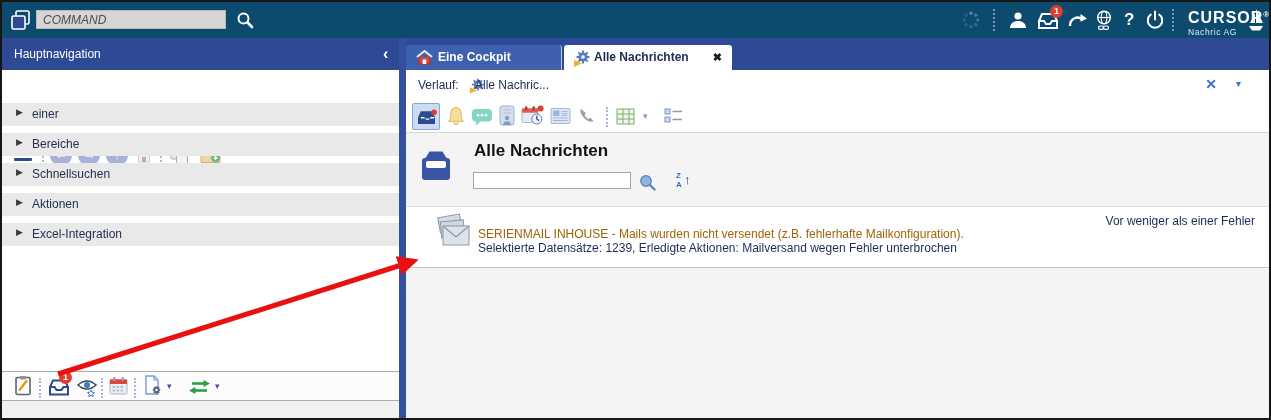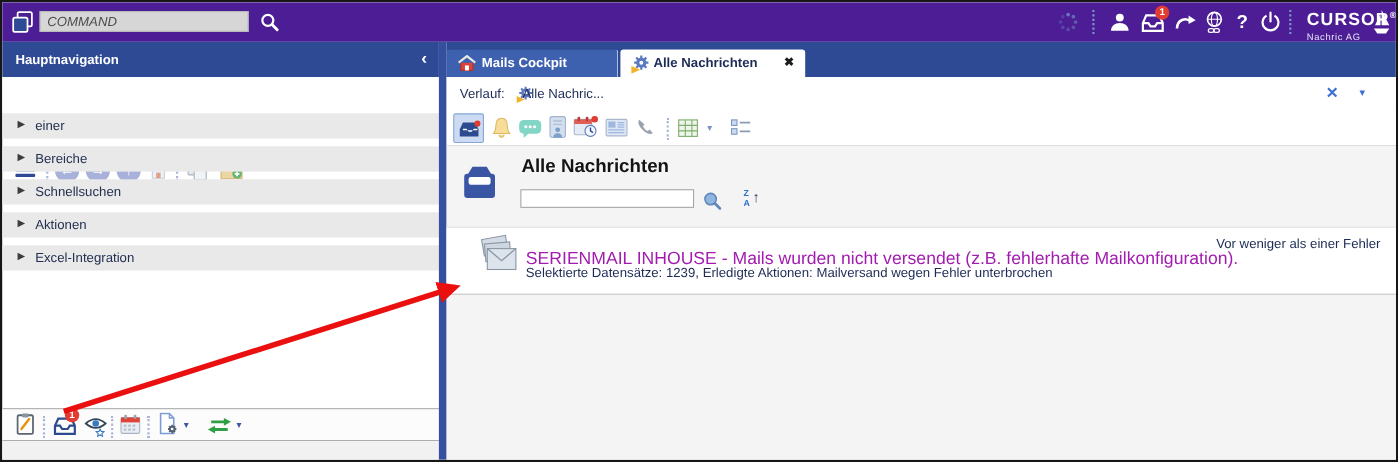--- a/index.html
+++ b/index.html
@@ -9,7 +9,7 @@
   .abs{position:absolute}
   .ico{display:block;line-height:0}
   
-  .topbar{left:0;top:0;width:1267px;height:36px;background:#4c1d95}
+  .topbar{left:0;top:0;width:1267px;height:36px;background:#0c4a6e}
   .cmd{left:34px;top:8px;width:190px;height:19px;background:#d6d6d6;border:1px solid #b9b9b9;
        font-style:italic;color:#4c4c4c;font-size:12px;padding:0 6px;box-sizing:border-box;
        font-family:"Liberation Sans",sans-serif}

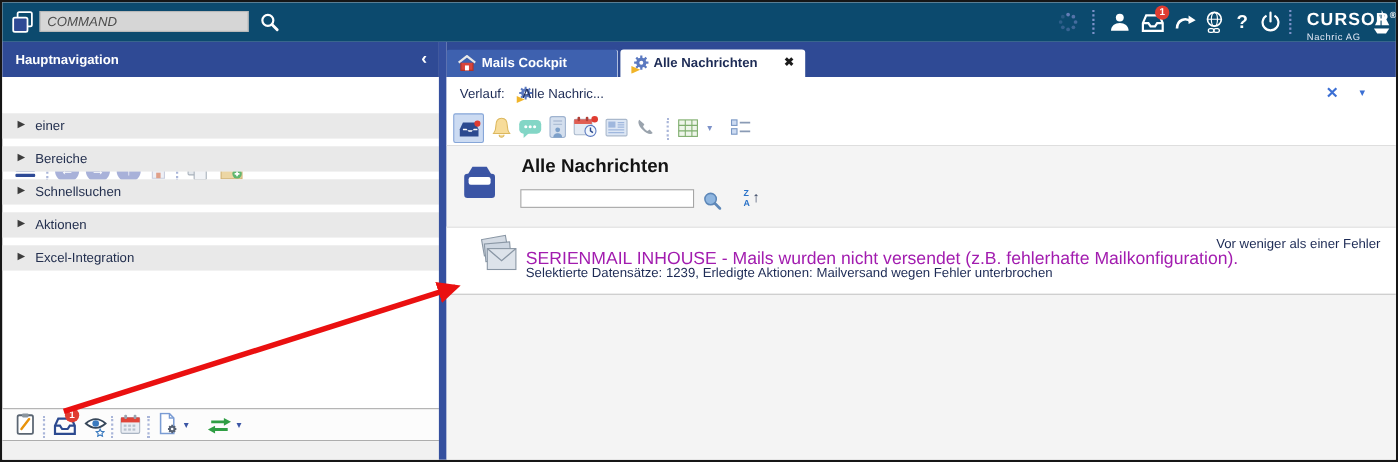--- a/index.html
+++ b/index.html
@@ -23,7 +23,7 @@
   .brandsub{color:#e4e9f6;font-size:8.5px;letter-spacing:.6px;margin-top:1px}
   
   .sb-head{left:0;top:36px;width:397px;height:32px;background:#2f4a95;color:#fff}
-  .sb-title{left:12px;top:0;line-height:32px;font-weight:bold;font-size:12px}
+  .sb-title{left:12px;top:0;line-height:32px;font-weight:normal;font-size:12px}
   .sb-collapse{left:381px;top:0;line-height:32px;font-size:16px;font-weight:bold;color:#fff;cursor:pointer}
   .sb-tools{left:0;top:68px;width:397px;height:33px;background:#fff}
   .burger span{display:block;width:18px;height:3px;background:#2e4a96;margin-bottom:2px;border-radius:1px}

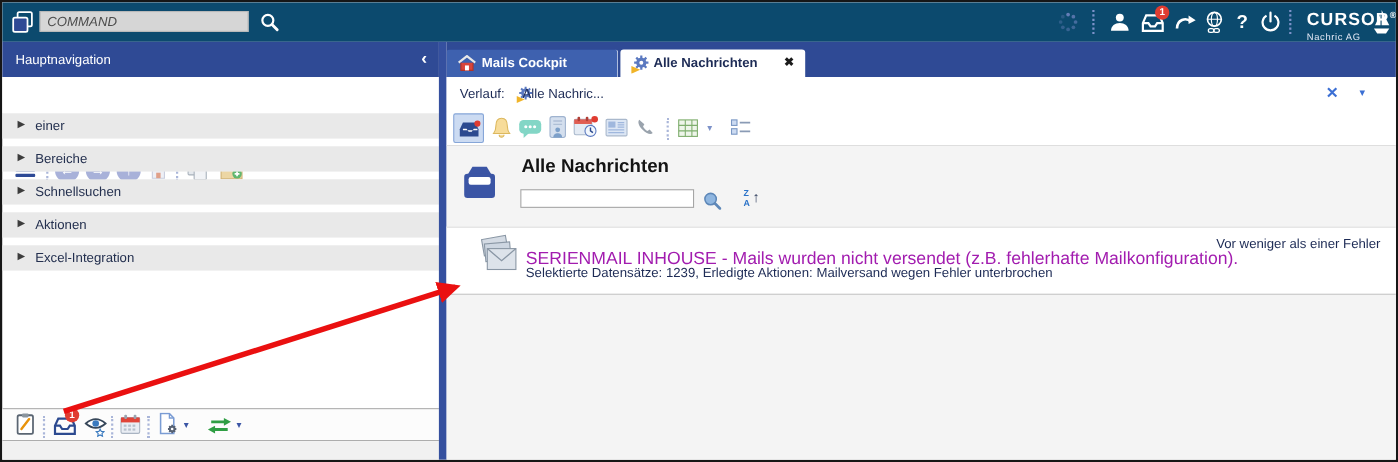--- a/index.html
+++ b/index.html
@@ -286,7 +286,7 @@
           <rect x="6.7" y="9.5" width="3.6" height="4.5" fill="#fff"></rect>
         </svg>
     </span>
-    <span class="tlbl">Mails Cockpit</span>
+    <span class="tlbl">Eine Cockpit</span>
   </div>
 
   <div class="abs tab tab2">

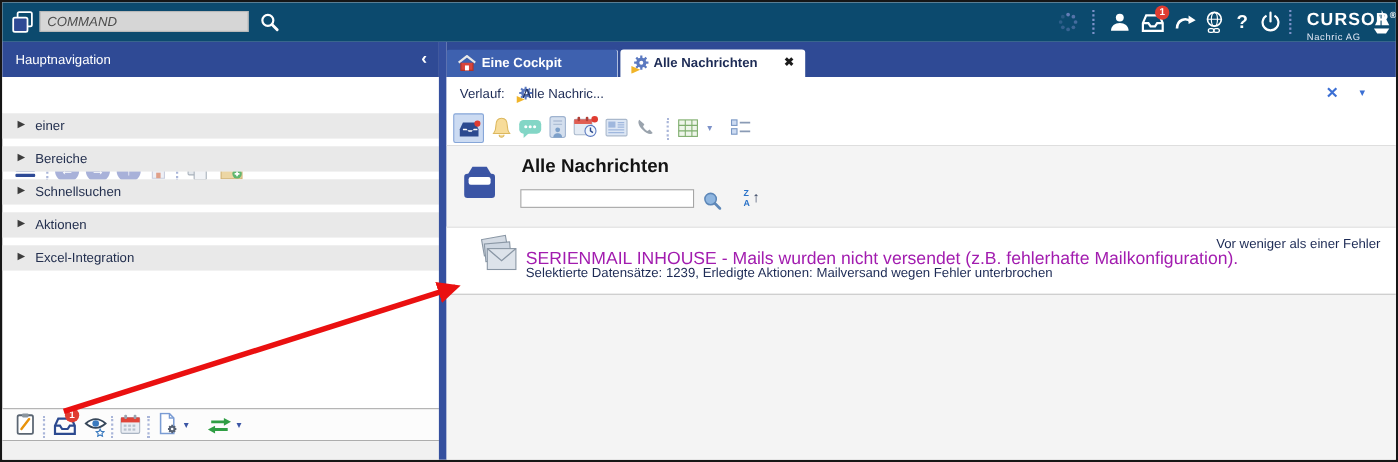--- a/index.html
+++ b/index.html
@@ -64,7 +64,7 @@
   .msgbox{left:404px;top:204px;width:863px;height:62px;background:#fff;
           border-top:1px solid #dcdcdc;border-bottom:1px solid #c4c4c4;box-sizing:border-box;cursor:pointer}
   .m-title{position:absolute;left:72px;top:6px;font-weight:bold;color:#1d2b55;font-size:12px}
-  .m-l1{position:absolute;left:72px;top:20px;color:#a21caf;font-size:16px}
+  .m-l1{position:absolute;left:72px;top:20px;color:#a16207;font-size:12px}
   .m-l2{position:absolute;left:72px;top:34px;color:#1d2b55;font-size:12px}
   .m-time{position:absolute;right:14px;top:7px;color:#1d2b55;font-size:12px}
   .arrowlayer{left:0;top:0;width:1267px;height:416px;pointer-events:none;z-index:99}

